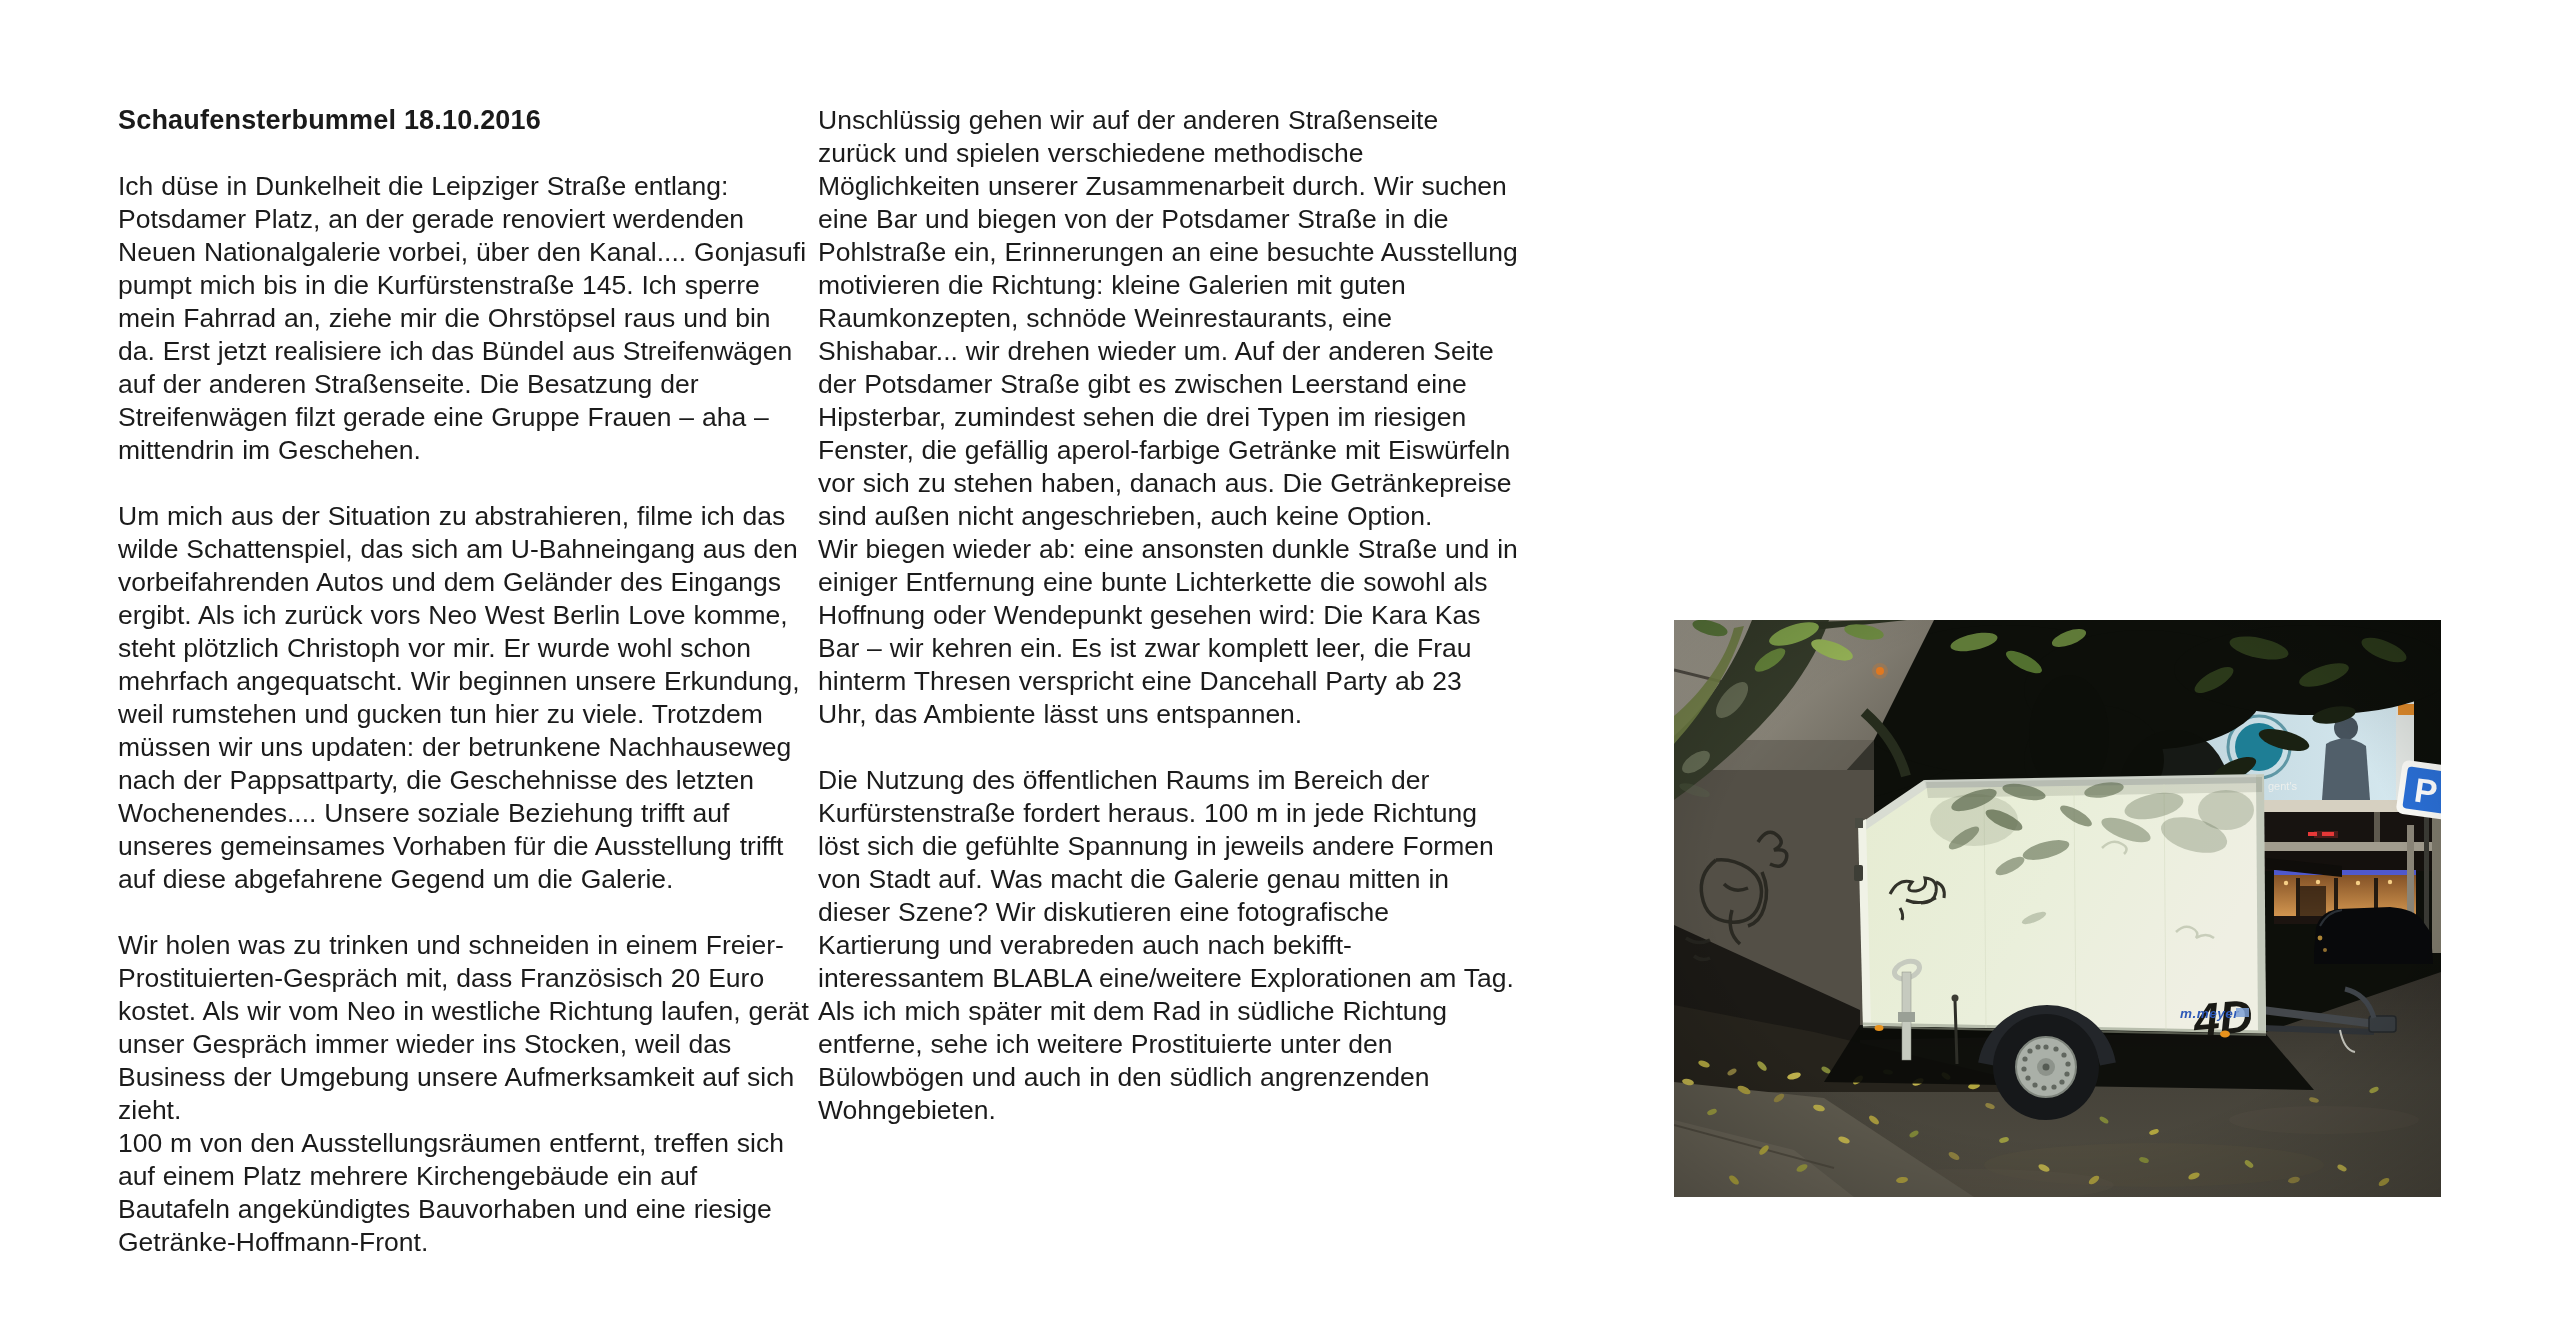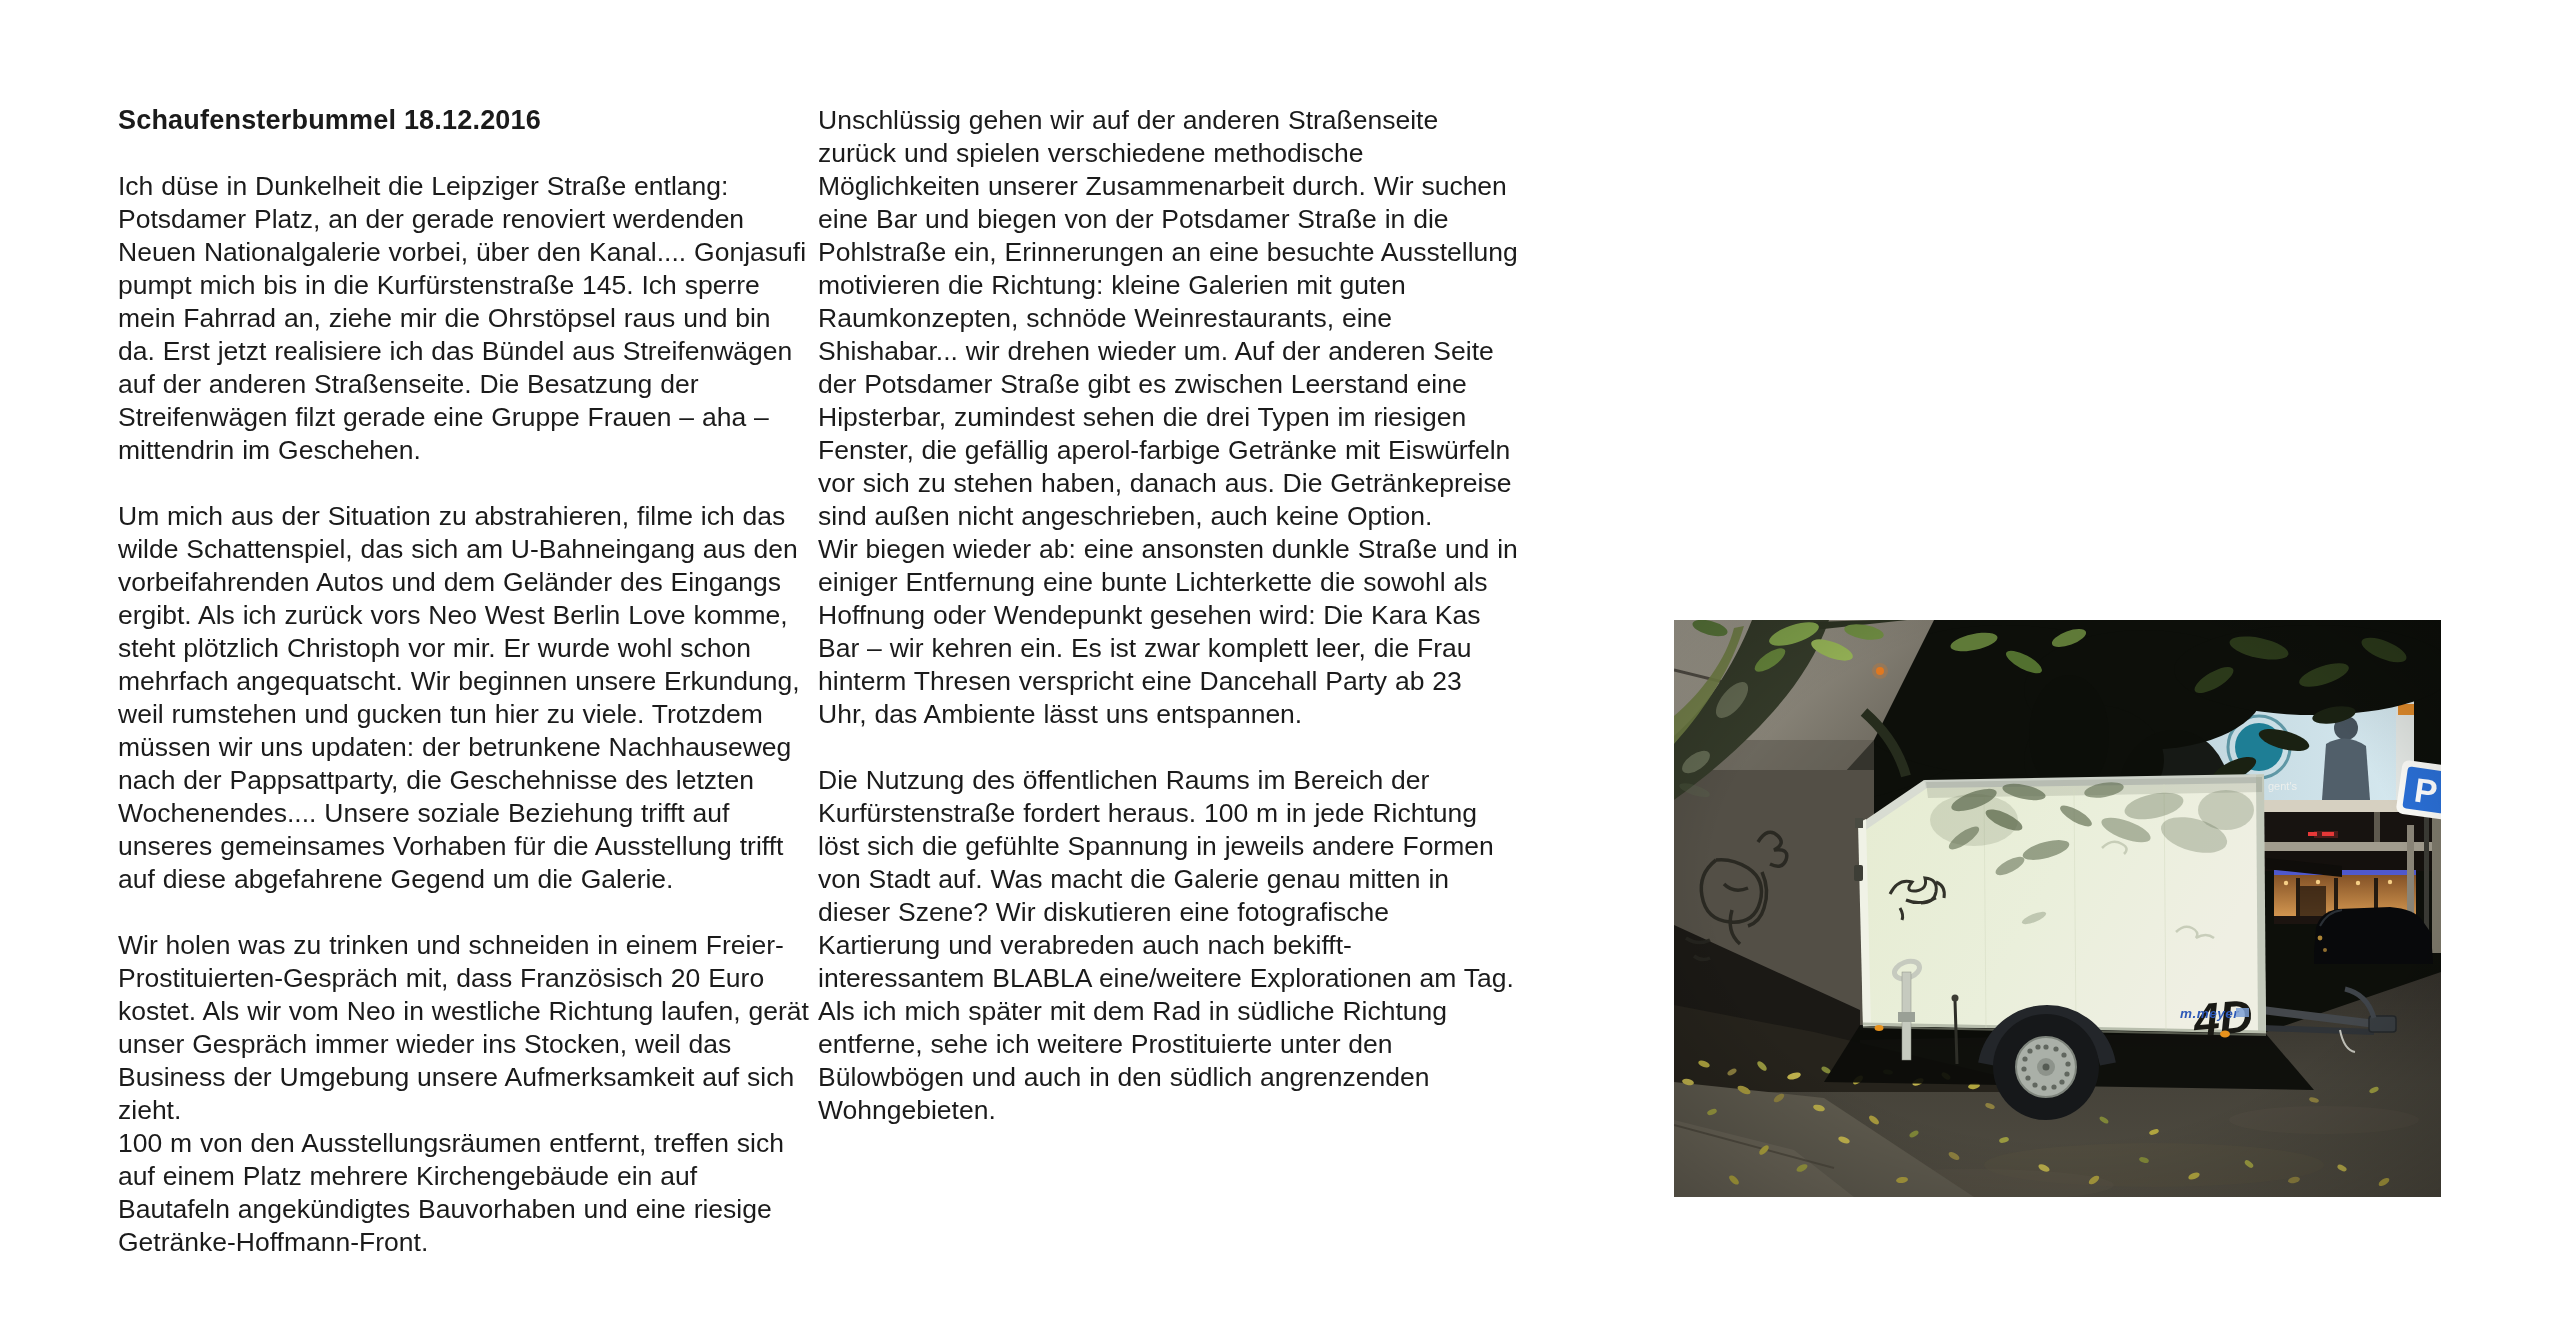--- a/index.html
+++ b/index.html
@@ -36,7 +36,7 @@
 <div class="page">
 
   <div class="col col-left">
-    <h1>Schaufensterbummel 18.12.2016</h1>
+    <h1>Schaufensterbummel 18.10.2016</h1>
     <p>Ich düse in Dunkelheit die Leipziger Straße entlang: Potsdamer Platz, an der gerade renoviert werdenden Neuen Nationalgalerie vorbei, über den Kanal.... Gonjasufi pumpt mich bis in die Kurfürstenstraße 145. Ich sperre mein Fahrrad an, ziehe mir die Ohrstöpsel raus und bin da. Erst jetzt realisiere ich das Bündel aus Streifenwägen auf der anderen Straßenseite. Die Besatzung der Streifenwägen filzt gerade eine Gruppe Frauen – aha – mittendrin im Geschehen.</p>
     <p>Um mich aus der Situation zu abstrahieren, filme ich das wilde Schattenspiel, das sich am U-Bahneingang aus den vorbeifahrenden Autos und dem Geländer des Eingangs ergibt. Als ich zurück vors Neo West Berlin Love komme, steht plötzlich Christoph vor mir. Er wurde wohl schon mehrfach angequatscht. Wir beginnen unsere Erkundung, weil rumstehen und gucken tun hier zu viele. Trotzdem müssen wir uns updaten: der betrunkene Nachhauseweg nach der Pappsattparty, die Geschehnisse des letzten Wochenendes.... Unsere soziale Beziehung trifft auf unseres gemeinsames Vorhaben für die Ausstellung trifft auf diese abgefahrene Gegend um die Galerie.</p>
     <p>Wir holen was zu trinken und schneiden in einem Freier-Prostituierten-Gespräch mit, dass Französisch 20 Euro kostet. Als wir vom Neo in westliche Richtung laufen, gerät unser Gespräch immer wieder ins Stocken, weil das Business der Umgebung unsere Aufmerksamkeit auf sich zieht.

